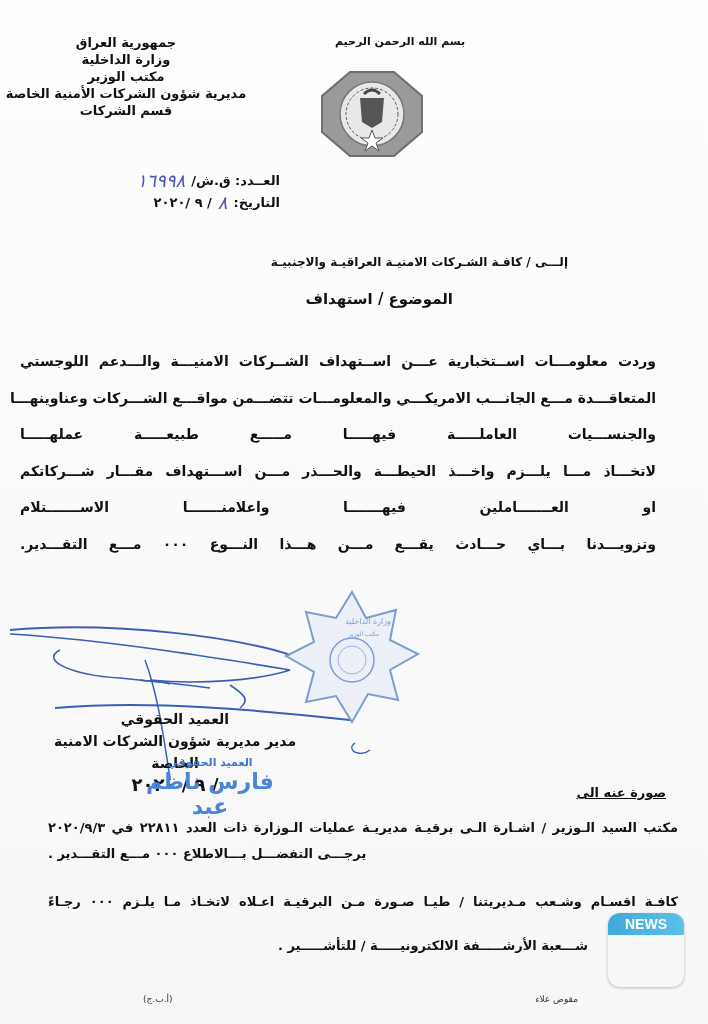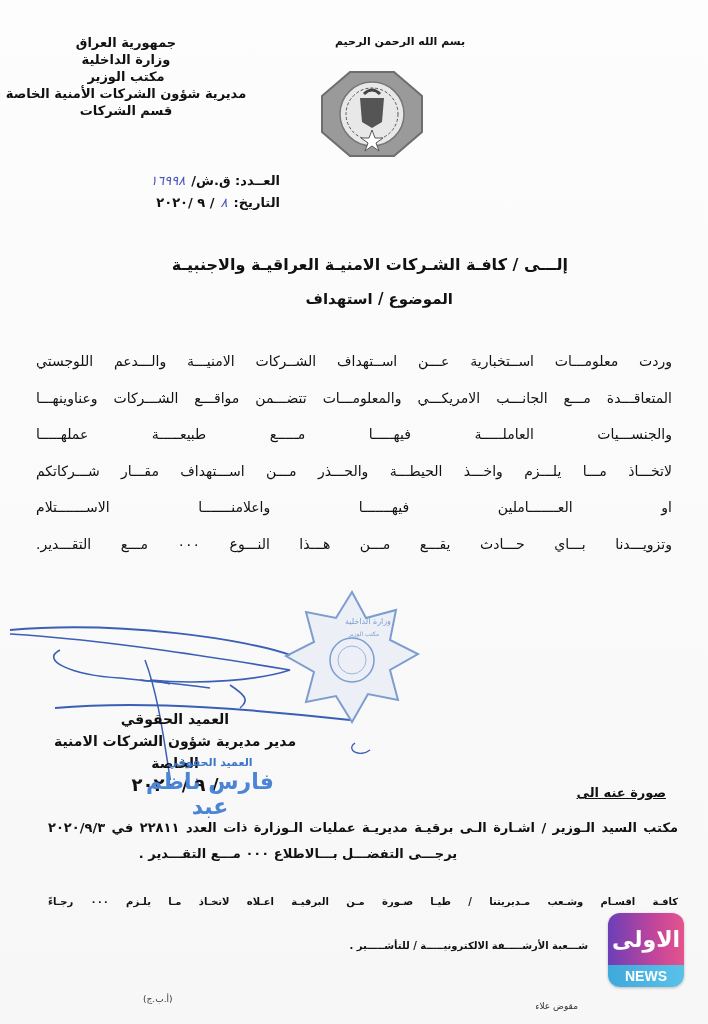--- a/index.html
+++ b/index.html
@@ -21,7 +21,7 @@
 
     .ref { left:110px; top:170px; width:170px; font-size:13px; font-weight:bold; line-height:22px; }
     .ref-row { display:flex; direction:rtl; gap:6px; align-items:center; white-space:nowrap; }
-    .hand { color:#4a55b8; font-weight:normal; font-style:italic; font-size:13px; font-family:"DejaVu Serif", serif; }
+    .hand { color:#4a55b8; font-weight:normal; font-style:italic; font-size:18px; font-family:"DejaVu Serif", serif; }
 
     .to { right:140px; top:255px; width:470px; font-size:16px; font-weight:bold; text-align:right; white-space:nowrap; }
     .subject { right:255px; top:290px; width:300px; font-size:15px; font-weight:bold; text-align:right; white-space:nowrap; }

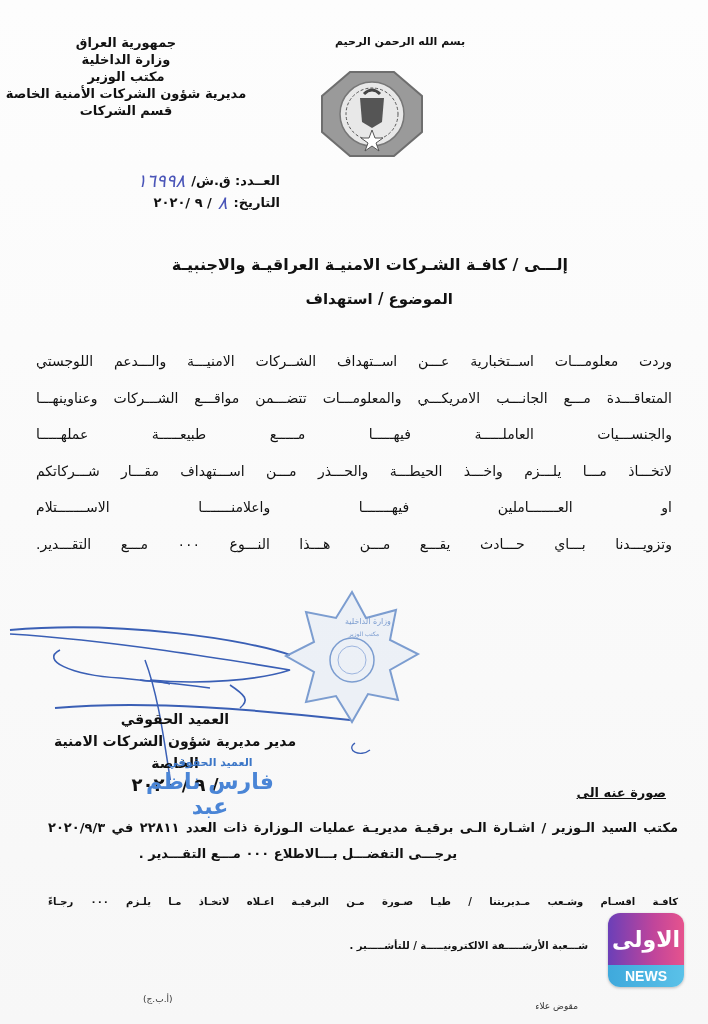--- a/index.html
+++ b/index.html
@@ -23,7 +23,7 @@
     .ref-row { display:flex; direction:rtl; gap:6px; align-items:center; white-space:nowrap; }
     .hand { color:#4a55b8; font-weight:normal; font-style:italic; font-size:18px; font-family:"DejaVu Serif", serif; }
 
-    .to { right:140px; top:255px; width:470px; font-size:16px; font-weight:bold; text-align:right; white-space:nowrap; }
+    .to { right:140px; top:255px; width:470px; font-size:12px; font-weight:bold; text-align:right; white-space:nowrap; }
     .subject { right:255px; top:290px; width:300px; font-size:15px; font-weight:bold; text-align:right; white-space:nowrap; }
     .subject .u { }
 

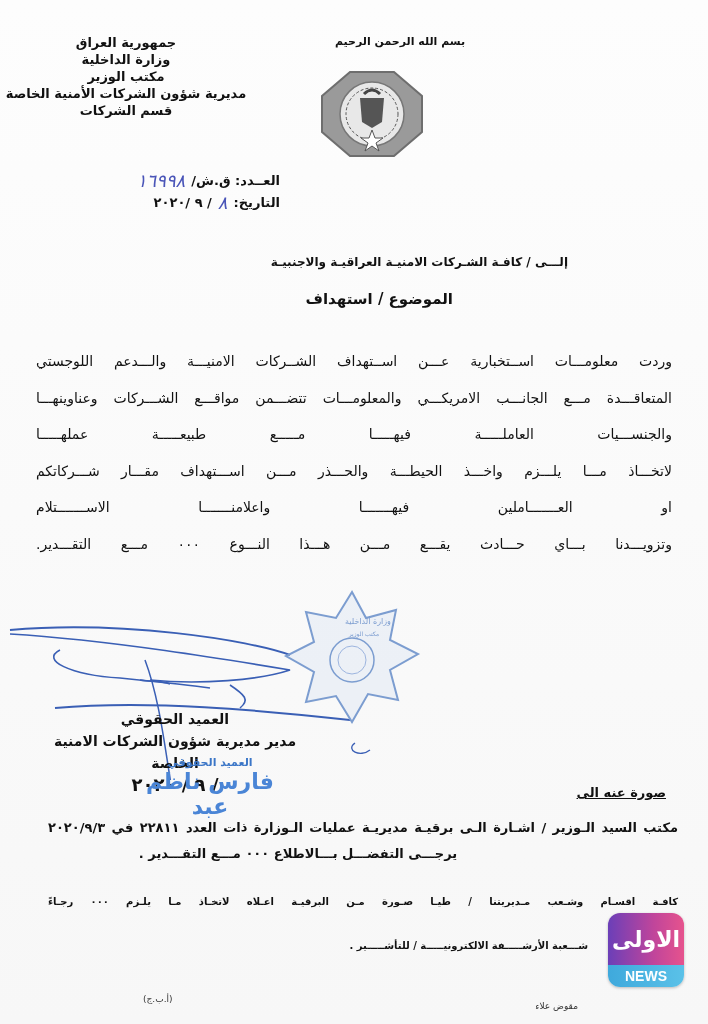--- a/index.html
+++ b/index.html
@@ -27,7 +27,7 @@
     .subject { right:255px; top:290px; width:300px; font-size:15px; font-weight:bold; text-align:right; white-space:nowrap; }
     .subject .u { }
 
-    .body-text { left:36px; top:343px; width:636px; font-size:14px; font-weight:normal; line-height:36.5px; text-align:justify; text-align-last:justify; }
+    .body-text { left:20px; top:343px; width:636px; font-size:14px; font-weight:bold; line-height:36.5px; text-align:justify; text-align-last:justify; }
     .body-text div { text-align:justify; text-align-last:justify; white-space:nowrap; }
 
     .sig-lines { left:0; top:600px; width:450px; height:180px; }

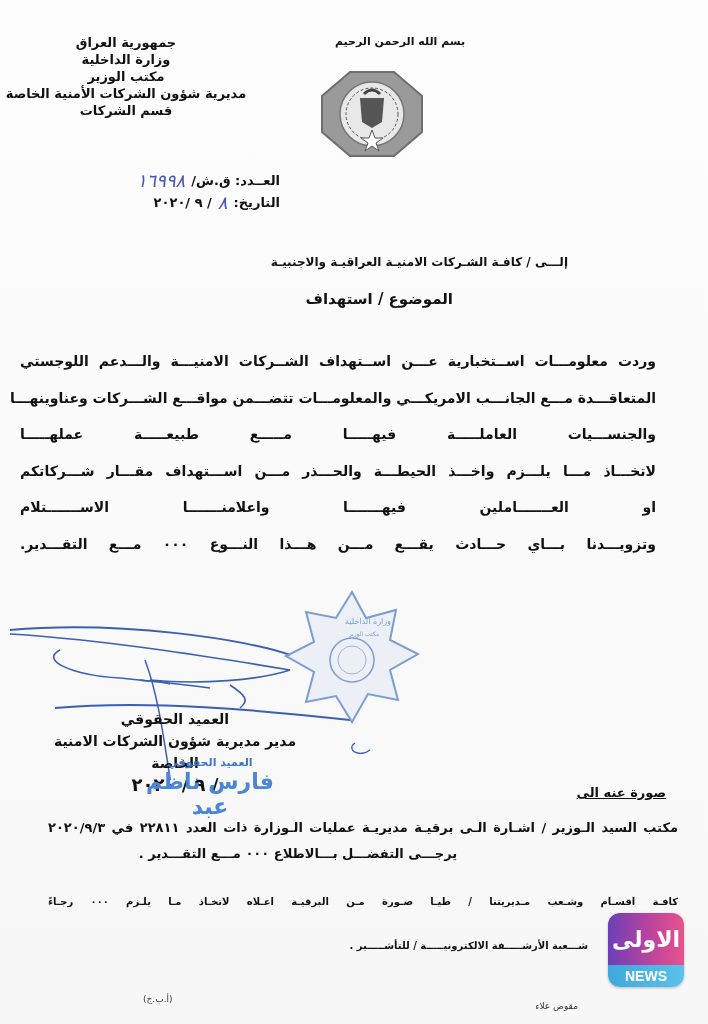--- a/index.html
+++ b/index.html
@@ -44,7 +44,7 @@
     .cc1 { left:48px; top:815px; width:630px; font-size:13px; font-weight:bold; line-height:26px; }
     .cc1 div { white-space:nowrap; }
     .cc1 .l1 { text-align:justify; text-align-last:justify; }
-    .cc1 .l2 { text-align:center; padding-right:130px; }
+    .cc1 .l2 { text-align:left; padding-right:130px; }
     .cc2 { left:48px; top:880px; width:630px; font-size:10px; font-weight:bold; line-height:44px; }
     .cc2 div { white-space:nowrap; }
     .cc2 .l1 { text-align:justify; text-align-last:justify; }

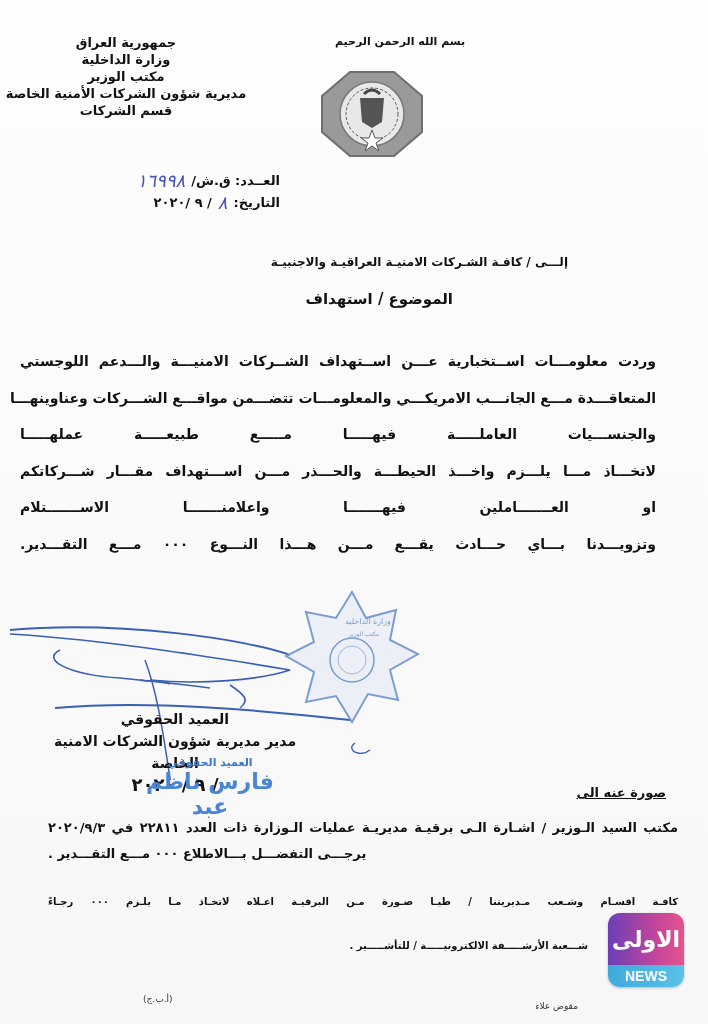--- a/index.html
+++ b/index.html
@@ -45,7 +45,7 @@
     .cc1 div { white-space:nowrap; }
     .cc1 .l1 { text-align:justify; text-align-last:justify; }
     .cc1 .l2 { text-align:left; padding-right:130px; }
-    .cc2 { left:48px; top:880px; width:630px; font-size:10px; font-weight:bold; line-height:44px; }
+    .cc2 { left:48px; top:880px; width:630px; font-size:13px; font-weight:bold; line-height:44px; }
     .cc2 div { white-space:nowrap; }
     .cc2 .l1 { text-align:justify; text-align-last:justify; }
     .cc2 .l2 { text-align:right; padding-right:90px; }

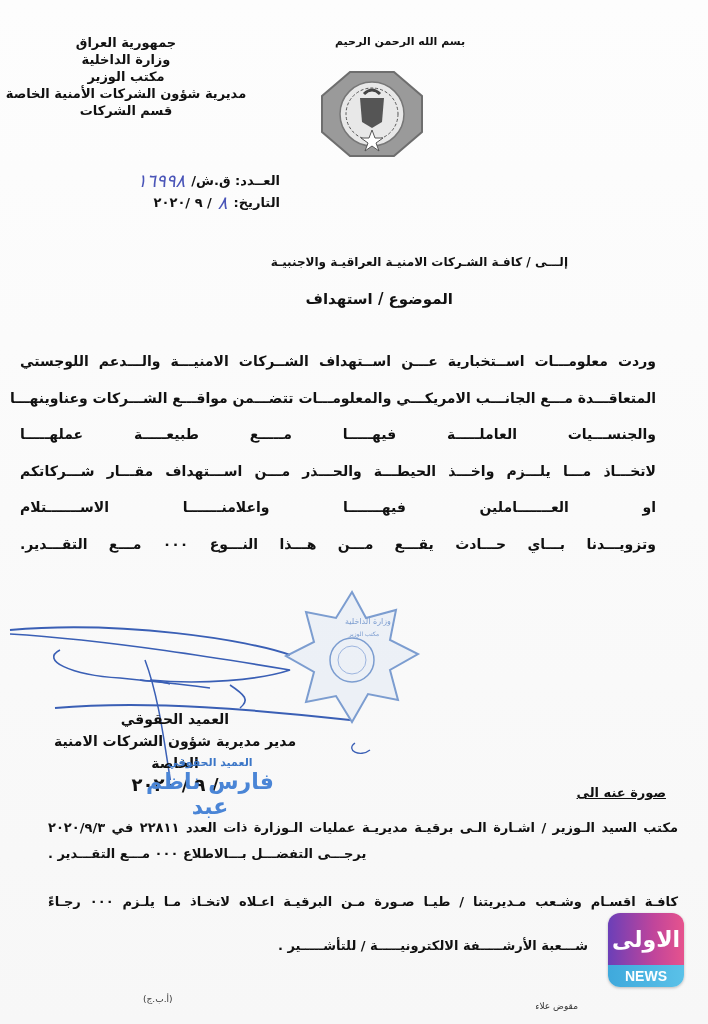--- a/index.html
+++ b/index.html
@@ -164,7 +164,6 @@
   </div>
 
   <div class="abs news">
-    <div class="top">الاولى</div>
     <div class="bot">NEWS</div>
   </div>
 

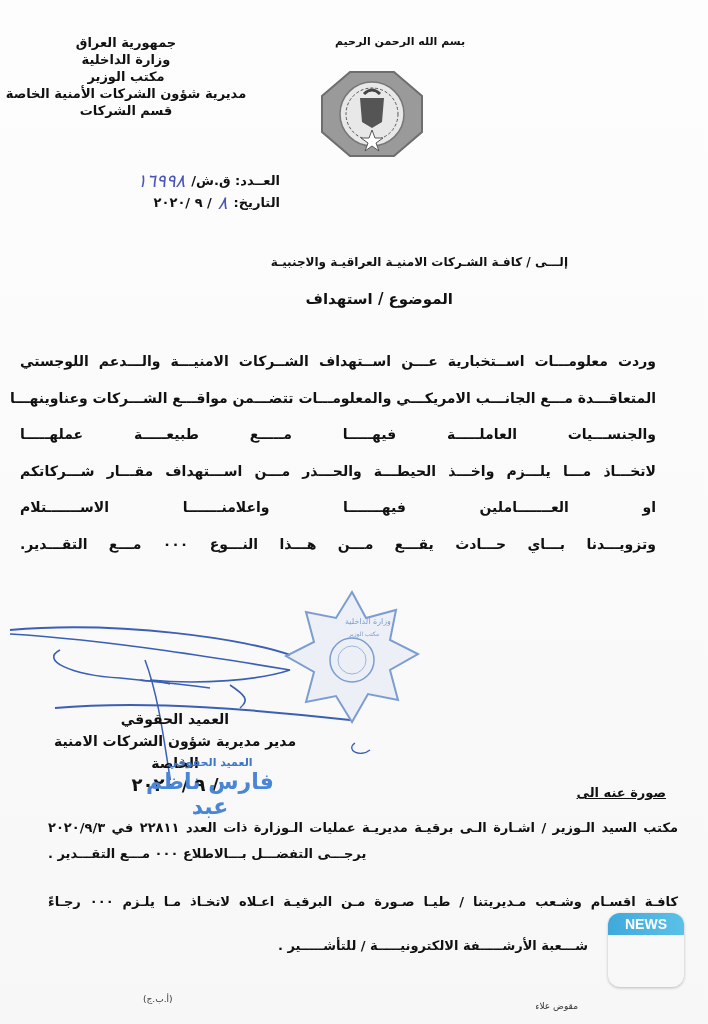--- a/index.html
+++ b/index.html
@@ -158,7 +158,7 @@
   </div>
 
   <div class="abs footer">
-    <span style="right:130px;margin-top:7px;" class="rtl">مقوض علاء</span>
+    <span style="right:130px;" class="rtl">مقوض علاء</span>
     <span style="left:300px;margin-top:32px;" class="rtl">٢٠٢٠/٠٩/٠٧ ١٠:٥٨:٥١ ص</span>
     <span style="left:95px;margin-left:48px;" class="rtl">(أ.ب.ج)</span>
   </div>

